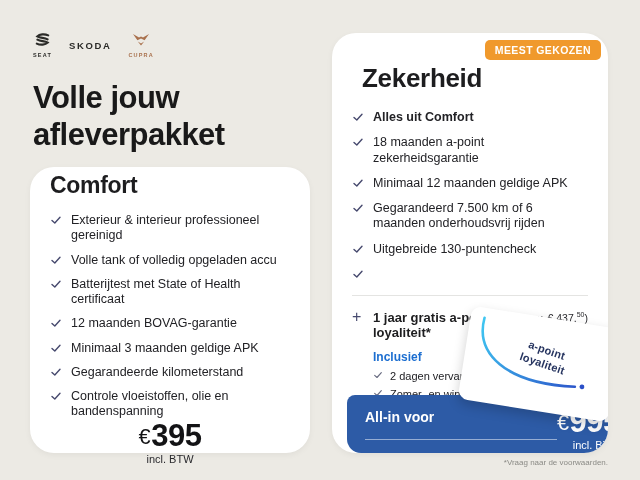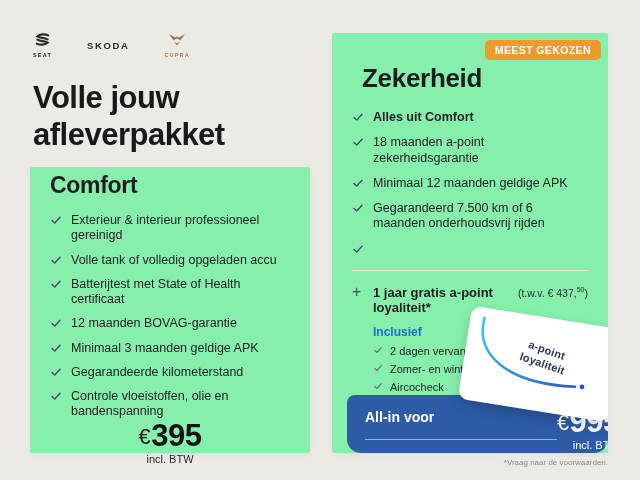--- a/index.html
+++ b/index.html
@@ -16,7 +16,7 @@
   .stage{position:relative;width:640px;height:480px;}
 
   
-  .logos{position:absolute;left:33px;top:32px;display:flex;align-items:center;gap:35px;}
+  .logos{position:absolute;left:33px;top:32px;display:flex;align-items:center;gap:17px;}
   .logo{display:flex;flex-direction:column;align-items:center;gap:2px;}
   .logo-label{font-size:5.5px;font-weight:700;letter-spacing:1.2px;color:#2B2B28;}
   .logo-label.copper{color:#A9714D;}

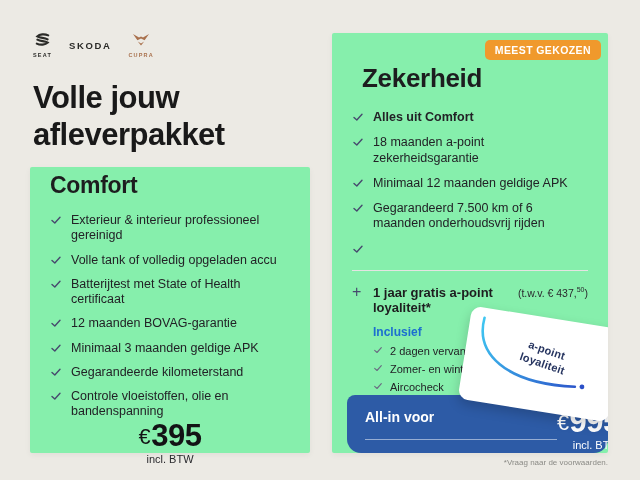--- a/index.html
+++ b/index.html
@@ -26,7 +26,7 @@
     font-weight:600;letter-spacing:-0.5px;color:#191919;}
 
   
-  .card{position:absolute;background:#86efac;border-radius:2px;
+  .card{position:absolute;background:#ffffff;border-radius:24px;
     box-shadow:0 2px 6px rgba(0,0,0,0.05);}
 
   

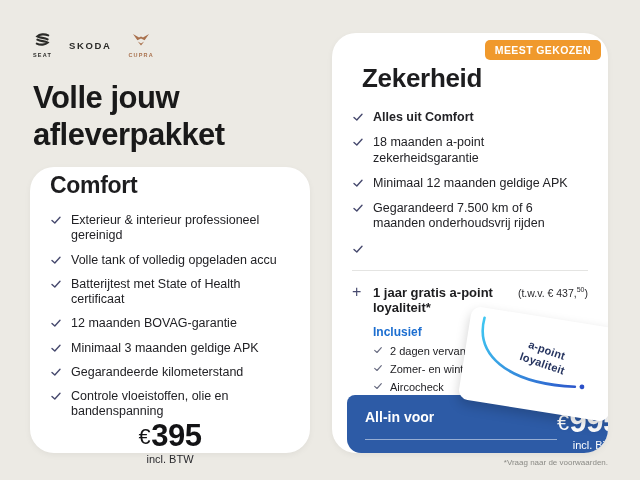--- a/index.html
+++ b/index.html
@@ -222,6 +222,14 @@
             </svg>
           </span>
         <span class="txt">Gegarandeerd 7.500 km of 6 maanden onderhoudsvrij rijden</span>
+      </li>
+      <li>
+        <span class="check">
+            <svg viewBox="0 0 12 12" fill="none" stroke="currentColor" stroke-width="1.4" stroke-linecap="round" stroke-linejoin="round">
+              <path d="M2 6.5 L4.8 9 L10 3.2"></path>
+            </svg>
+          </span>
+        <span class="txt">Uitgebreide 130-puntencheck</span>
       </li>
       <li>
         <span class="check">

